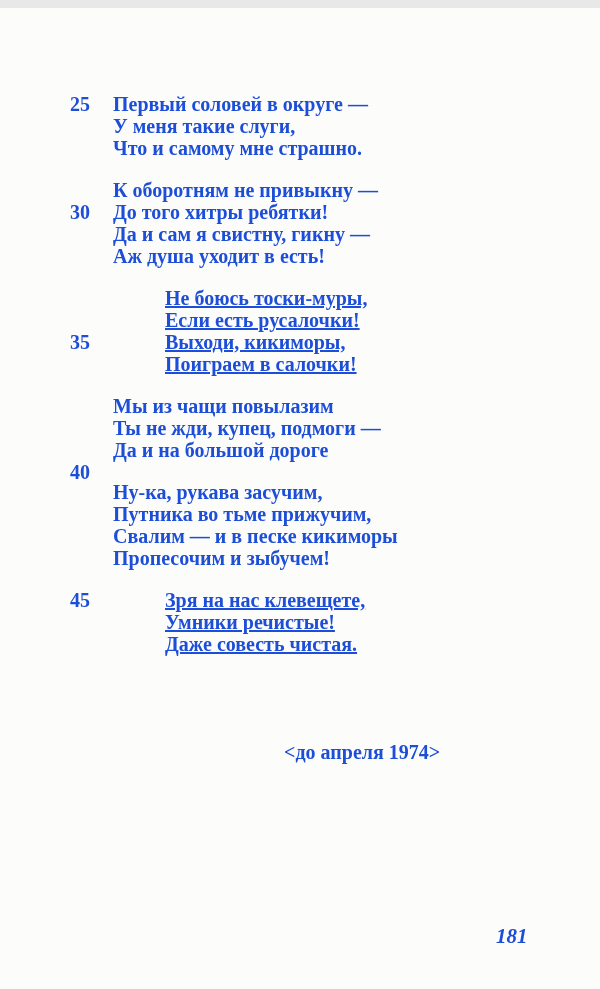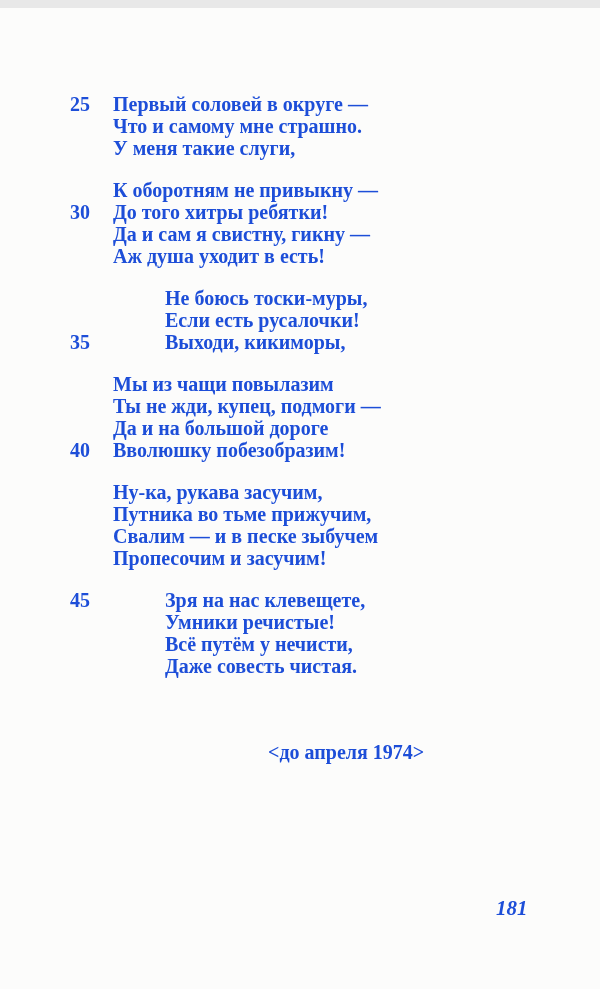--- a/index.html
+++ b/index.html
@@ -63,8 +63,8 @@
   <div class="poem" id="poem">
       <div class="stanza">
         <div class="line"><span class="line-no">25</span><span>Первый соловей в округе —</span></div>
+        <div class="line"><span>У меня такие слуги,</span></div>
         <div class="line"><span>Что и самому мне страшно.</span></div>
-        <div class="line"><span>У меня такие слуги,</span></div>
       </div>
       <div class="stanza">
         <div class="line"><span>К оборотням не привыкну —</span></div>

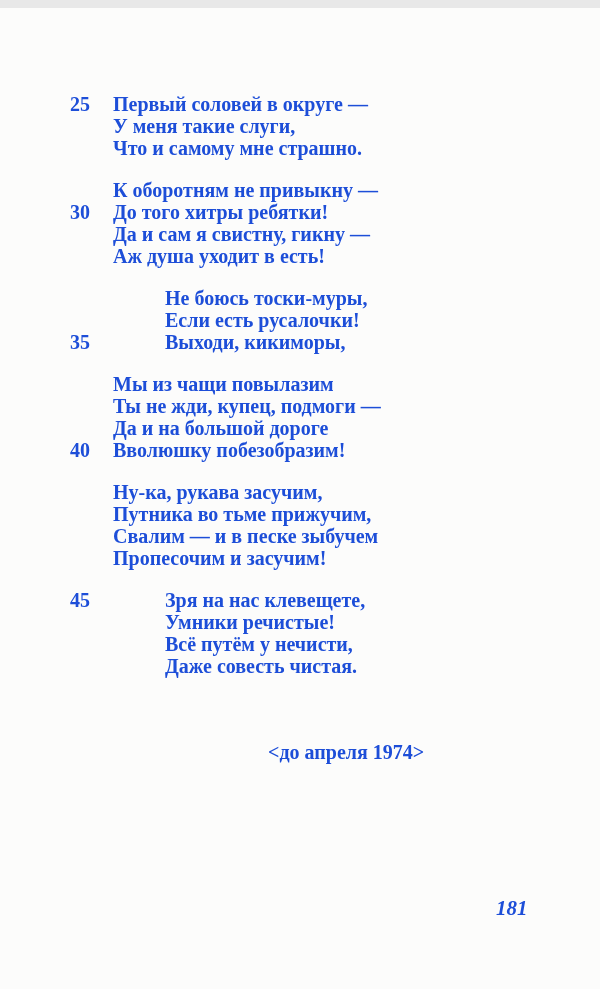--- a/index.html
+++ b/index.html
@@ -30,6 +30,7 @@
   }
   .stanza.indent .line {
     padding-left: 52px;
+    text-decoration: underline;
   }
   .line {
     white-space: nowrap;

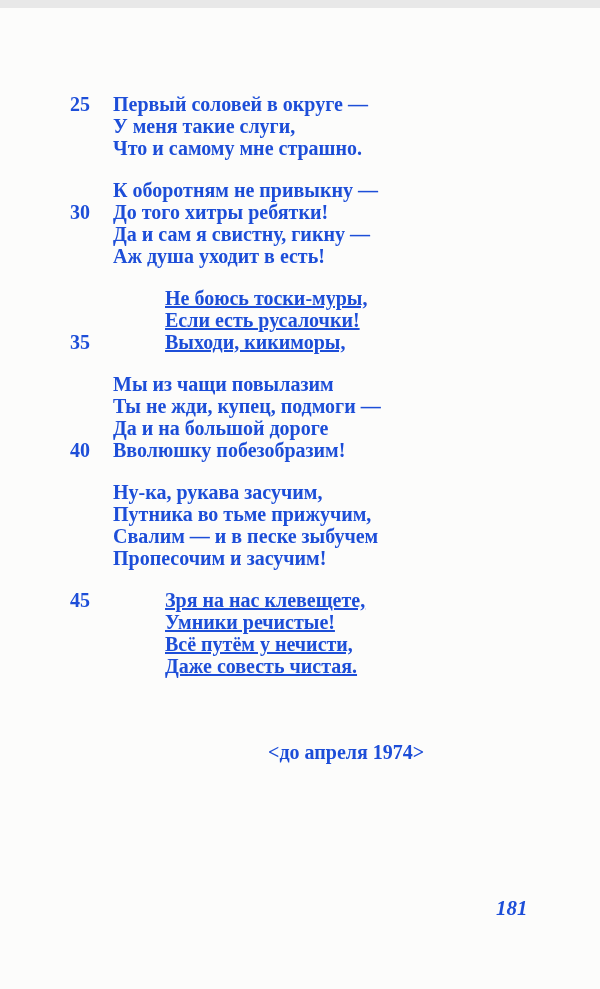--- a/index.html
+++ b/index.html
@@ -77,6 +77,7 @@
         <div class="line"><span>Не боюсь тоски-муры,</span></div>
         <div class="line"><span>Если есть русалочки!</span></div>
         <div class="line"><span class="line-no">35</span><span>Выходи, кикиморы,</span></div>
+        <div class="line"><span>Поиграем в салочки!</span></div>
       </div>
       <div class="stanza">
         <div class="line"><span>Мы из чащи повылазим</span></div>

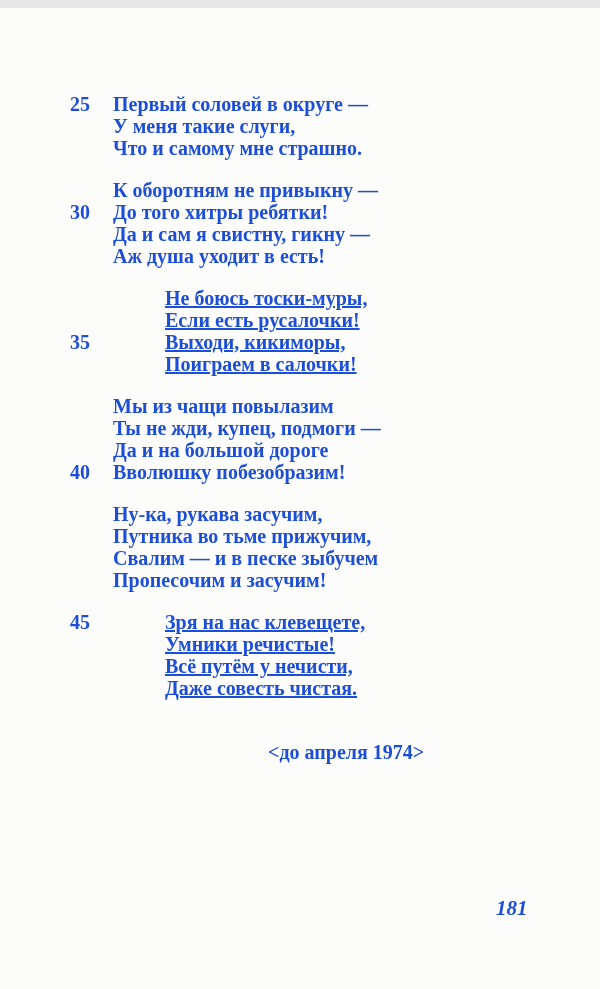--- a/index.html
+++ b/index.html
@@ -83,7 +83,7 @@
         <div class="line"><span>Мы из чащи повылазим</span></div>
         <div class="line"><span>Ты не жди, купец, подмоги —</span></div>
         <div class="line"><span>Да и на большой дороге</span></div>
-        <div class="line"><span class="line-no">40</span><span>Вволюшку побезобразим!</span></div>
+        <div class="line"><span class="line-no">40</span></div>
       </div>
       <div class="stanza">
         <div class="line"><span>Ну-ка, рукава засучим,</span></div>

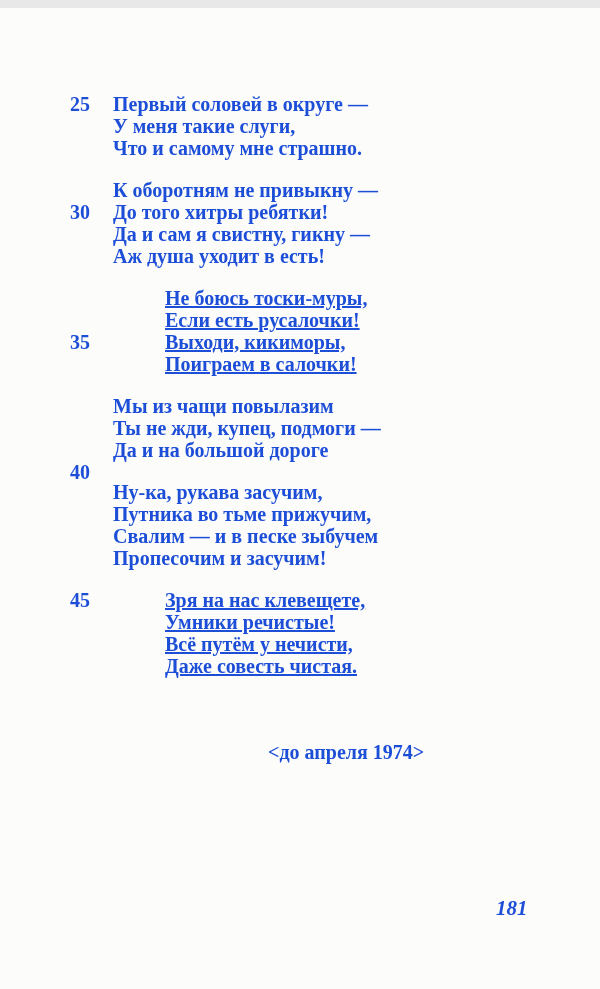--- a/index.html
+++ b/index.html
@@ -88,7 +88,7 @@
       <div class="stanza">
         <div class="line"><span>Ну-ка, рукава засучим,</span></div>
         <div class="line"><span>Путника во тьме прижучим,</span></div>
-        <div class="line"><span>Свалим — и в песке зыбучем</span></div>
+        <div class="line"><span>Свалим — и в песке кикиморы</span></div>
         <div class="line"><span>Пропесочим и засучим!</span></div>
       </div>
       <div class="stanza indent">

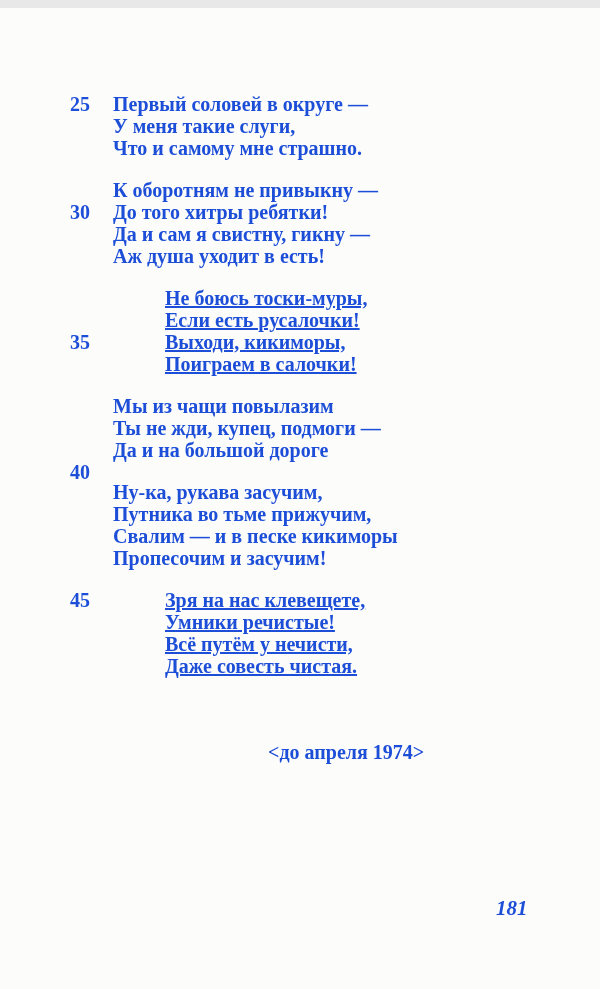--- a/index.html
+++ b/index.html
@@ -89,7 +89,7 @@
         <div class="line"><span>Ну-ка, рукава засучим,</span></div>
         <div class="line"><span>Путника во тьме прижучим,</span></div>
         <div class="line"><span>Свалим — и в песке кикиморы</span></div>
-        <div class="line"><span>Пропесочим и засучим!</span></div>
+        <div class="line"><span>Пропесочим и зыбучем!</span></div>
       </div>
       <div class="stanza indent">
         <div class="line"><span class="line-no">45</span><span>Зря на нас клевещете,</span></div>

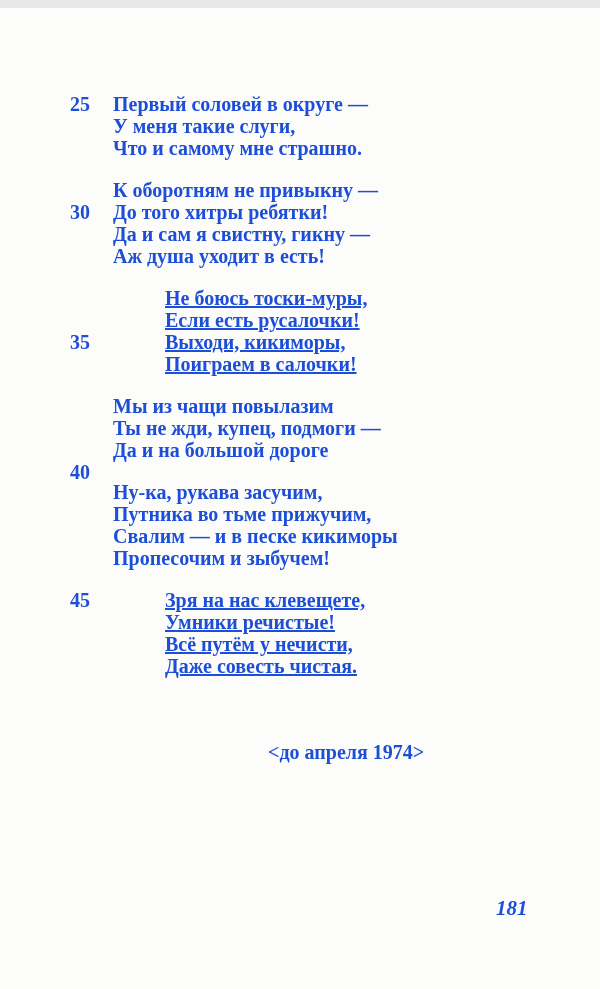--- a/index.html
+++ b/index.html
@@ -94,7 +94,6 @@
       <div class="stanza indent">
         <div class="line"><span class="line-no">45</span><span>Зря на нас клевещете,</span></div>
         <div class="line"><span>Умники речистые!</span></div>
-        <div class="line"><span>Всё путём у нечисти,</span></div>
         <div class="line"><span>Даже совесть чистая.</span></div>
       </div>
     </div>

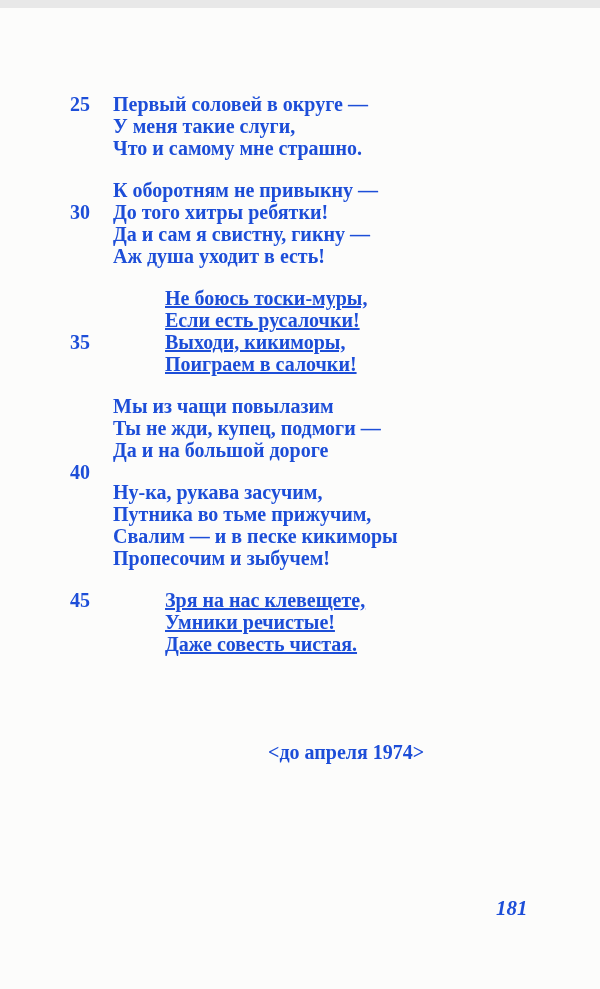--- a/index.html
+++ b/index.html
@@ -44,7 +44,7 @@
   }
   .date-note {
     position: absolute;
-    left: 268px;
+    left: 284px;
     top: 733px;
     font-size: 20px;
     white-space: nowrap;

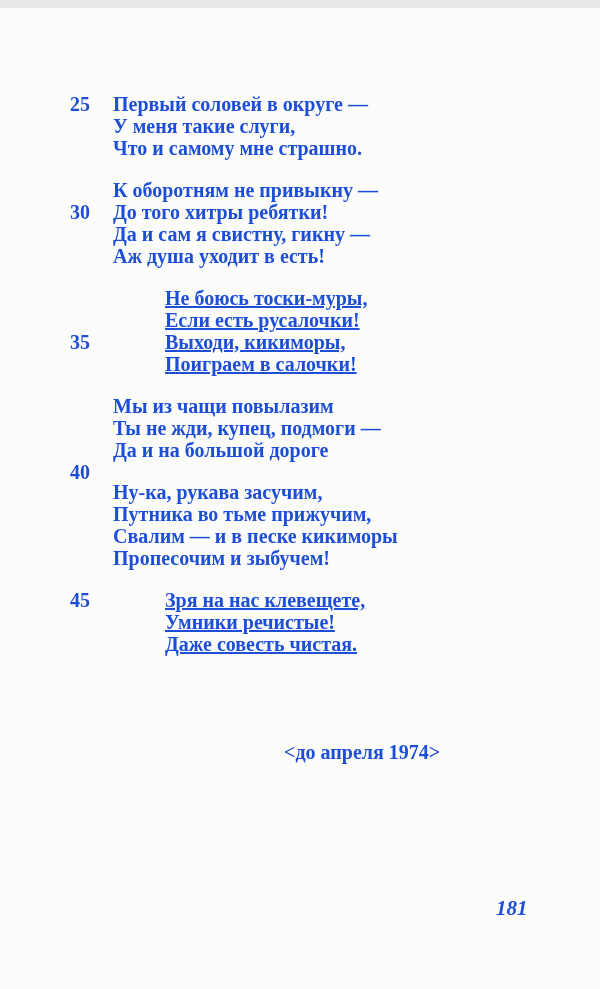--- a/index.html
+++ b/index.html
@@ -52,7 +52,7 @@
   .page-number {
     position: absolute;
     left: 496px;
-    top: 888px;
+    top: 916px;
     font-size: 21px;
     font-style: italic;
   }

